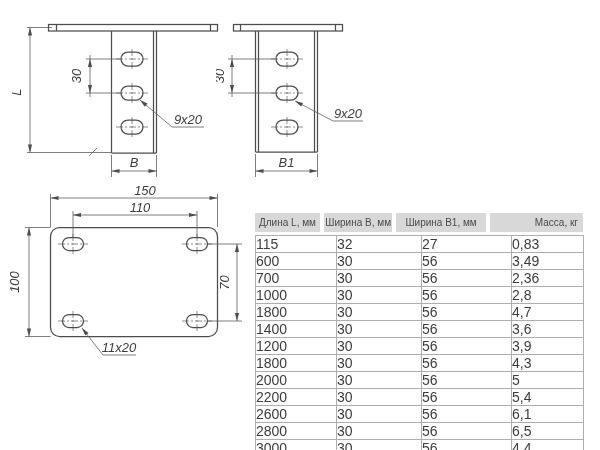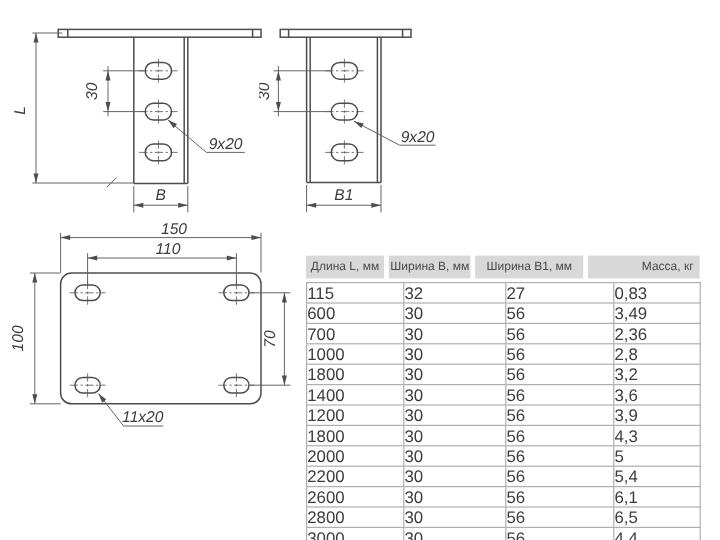--- a/index.html
+++ b/index.html
@@ -255,7 +255,7 @@
             <td>1800</td>
             <td>30</td>
             <td>56</td>
-            <td>3,2</td>
+            <td>4,7</td>
           </tr>
           <tr>
             <td>1400</td>

